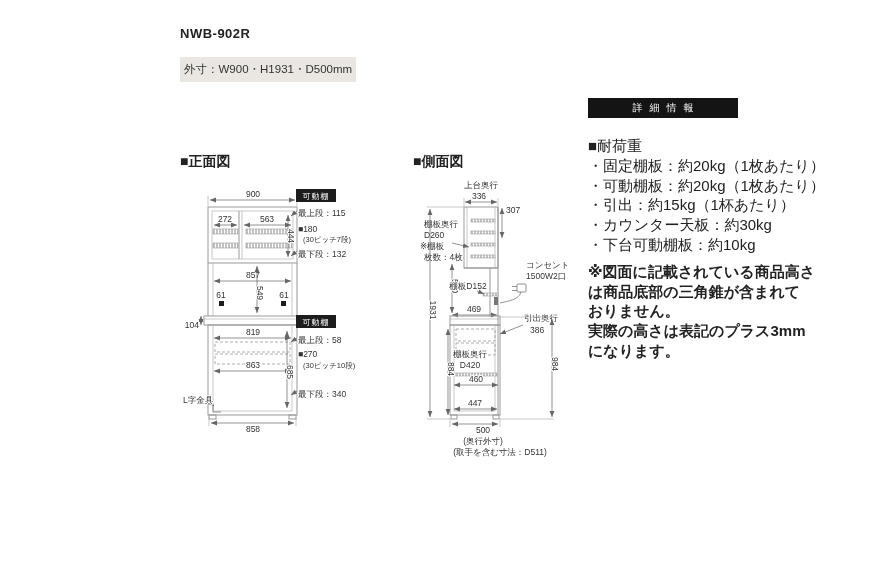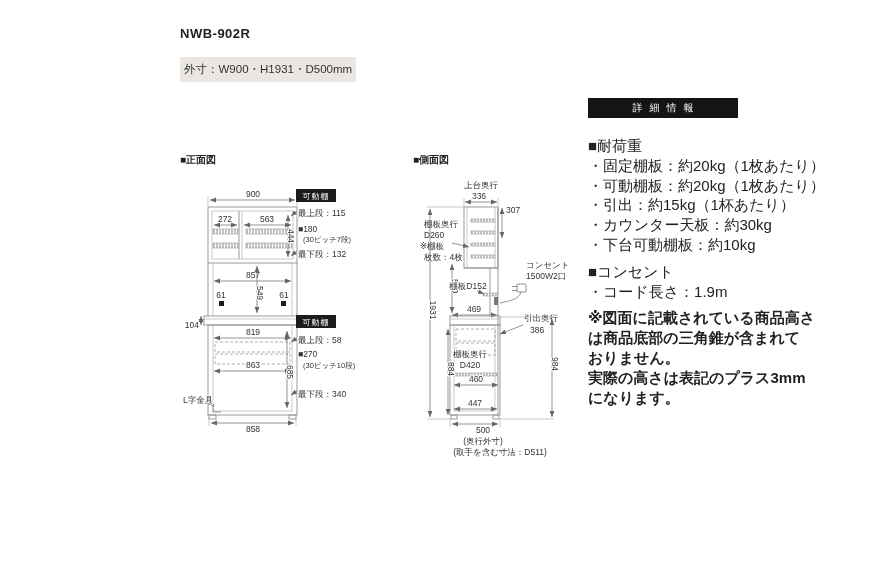--- a/index.html
+++ b/index.html
@@ -8,7 +8,7 @@
   .abs{position:absolute;}
   #model-title{left:180px;top:26px;font-size:13px;font-weight:700;letter-spacing:.5px;}
   #dims-badge{left:180px;top:57px;background:#eae7e3;font-size:11.5px;padding:5px 4px;color:#333;}
-  .view-heading{font-size:10px;font-weight:700;color:#222;}
+  .view-heading{font-size:14px;font-weight:700;color:#222;}
   #front-heading{left:180px;top:153px;}
   #side-heading{left:413px;top:153px;}
   #drawing-svg{position:absolute;left:0;top:0;}

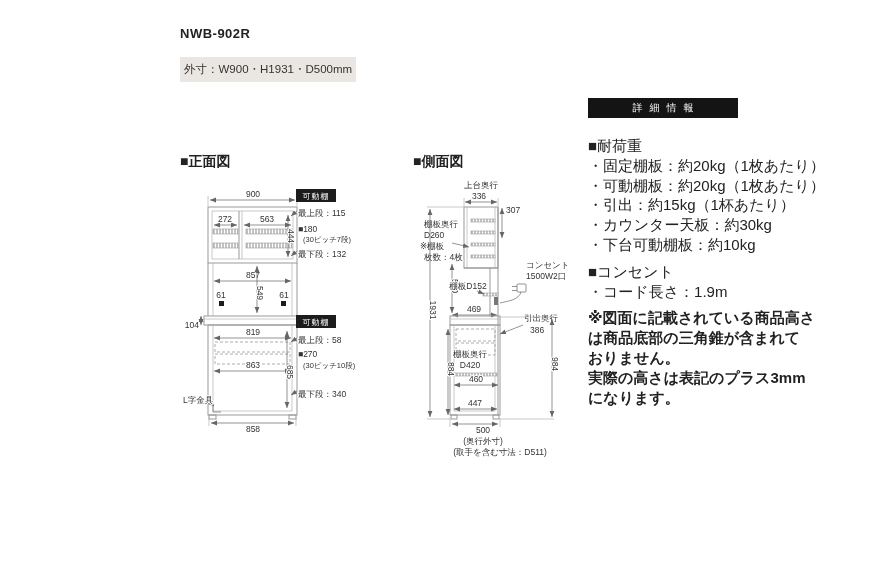--- a/index.html
+++ b/index.html
@@ -259,10 +259,6 @@
     <div class="detail-item">・下台可動棚板：約10kg</div>
   </div>
 
-  <div class="detail-section">
-    <div class="detail-title">■コンセント</div>
-    <div class="detail-item">・コード長さ：1.9m</div>
-  </div>
 
 
 

